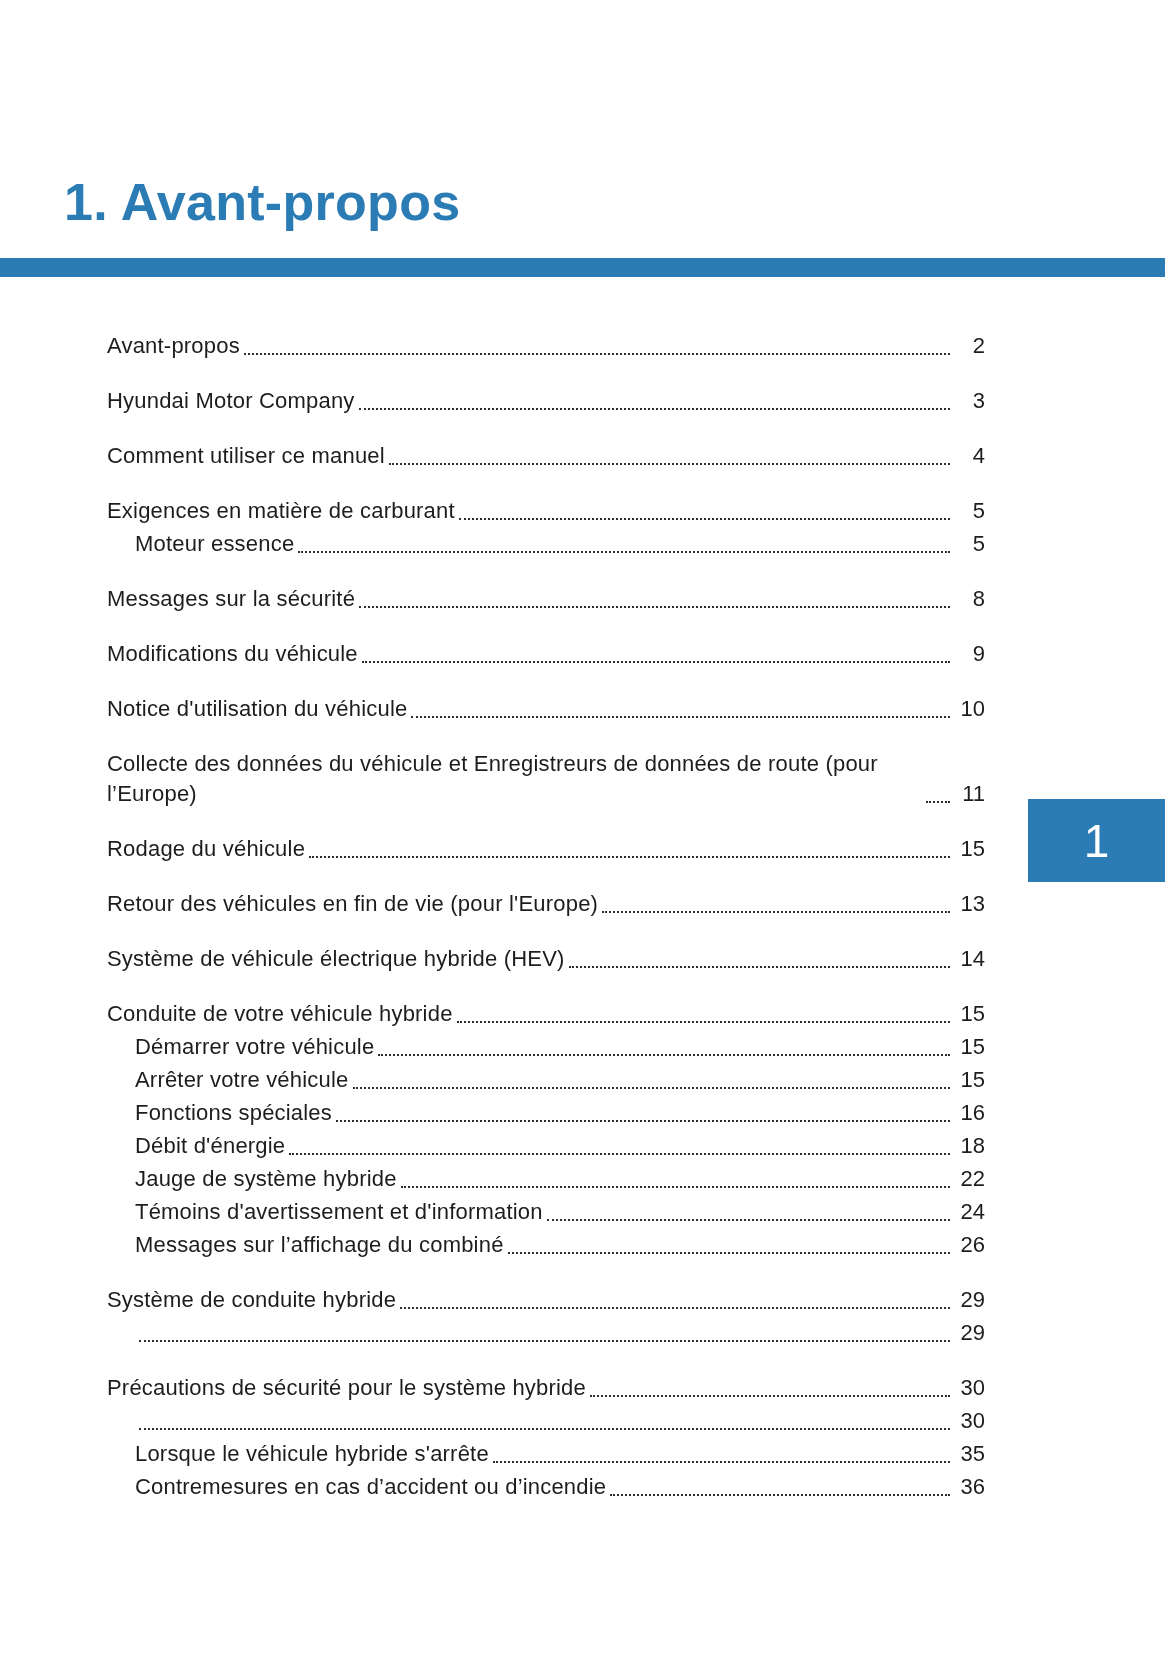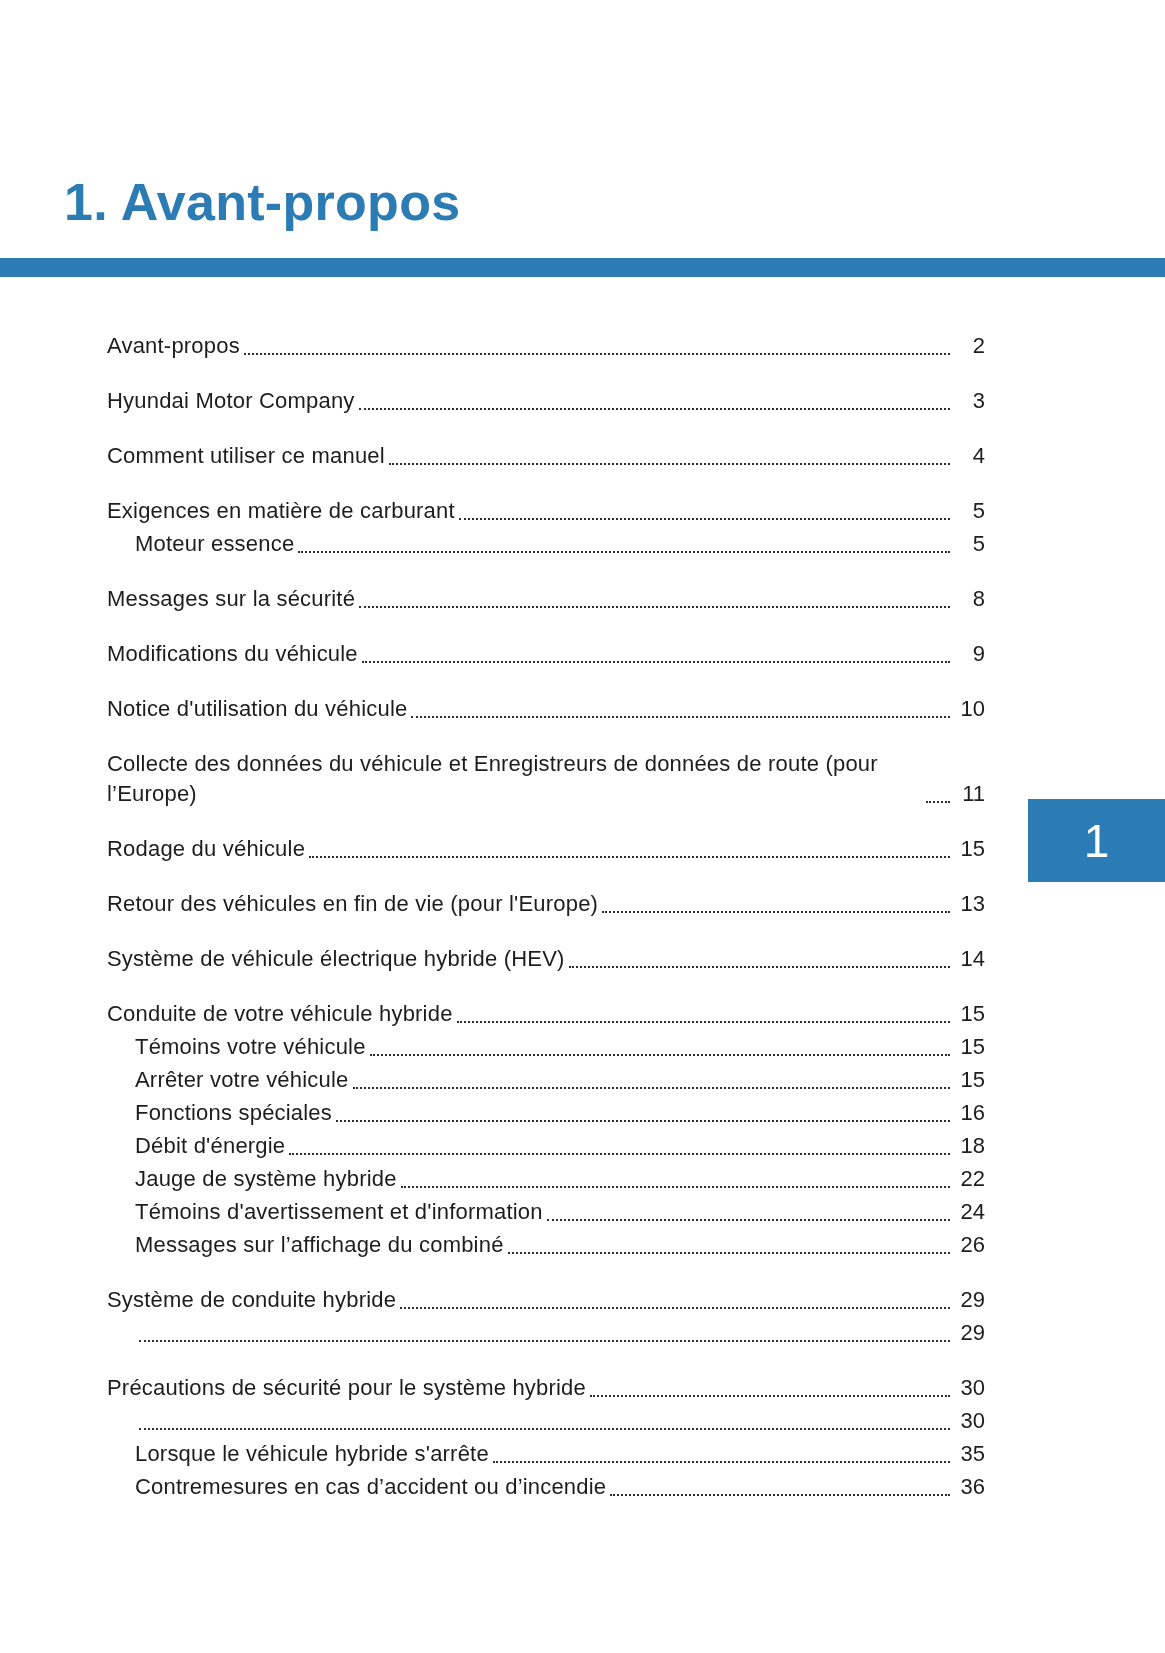--- a/index.html
+++ b/index.html
@@ -156,7 +156,7 @@
   </div>
 
   <div class="entry sub">
-    <span class="label">Témoins votre véhicule</span>
+    <span class="label">Démarrer votre véhicule</span>
     <span class="leader"></span>
     <span class="page-num">15</span>
   </div>

